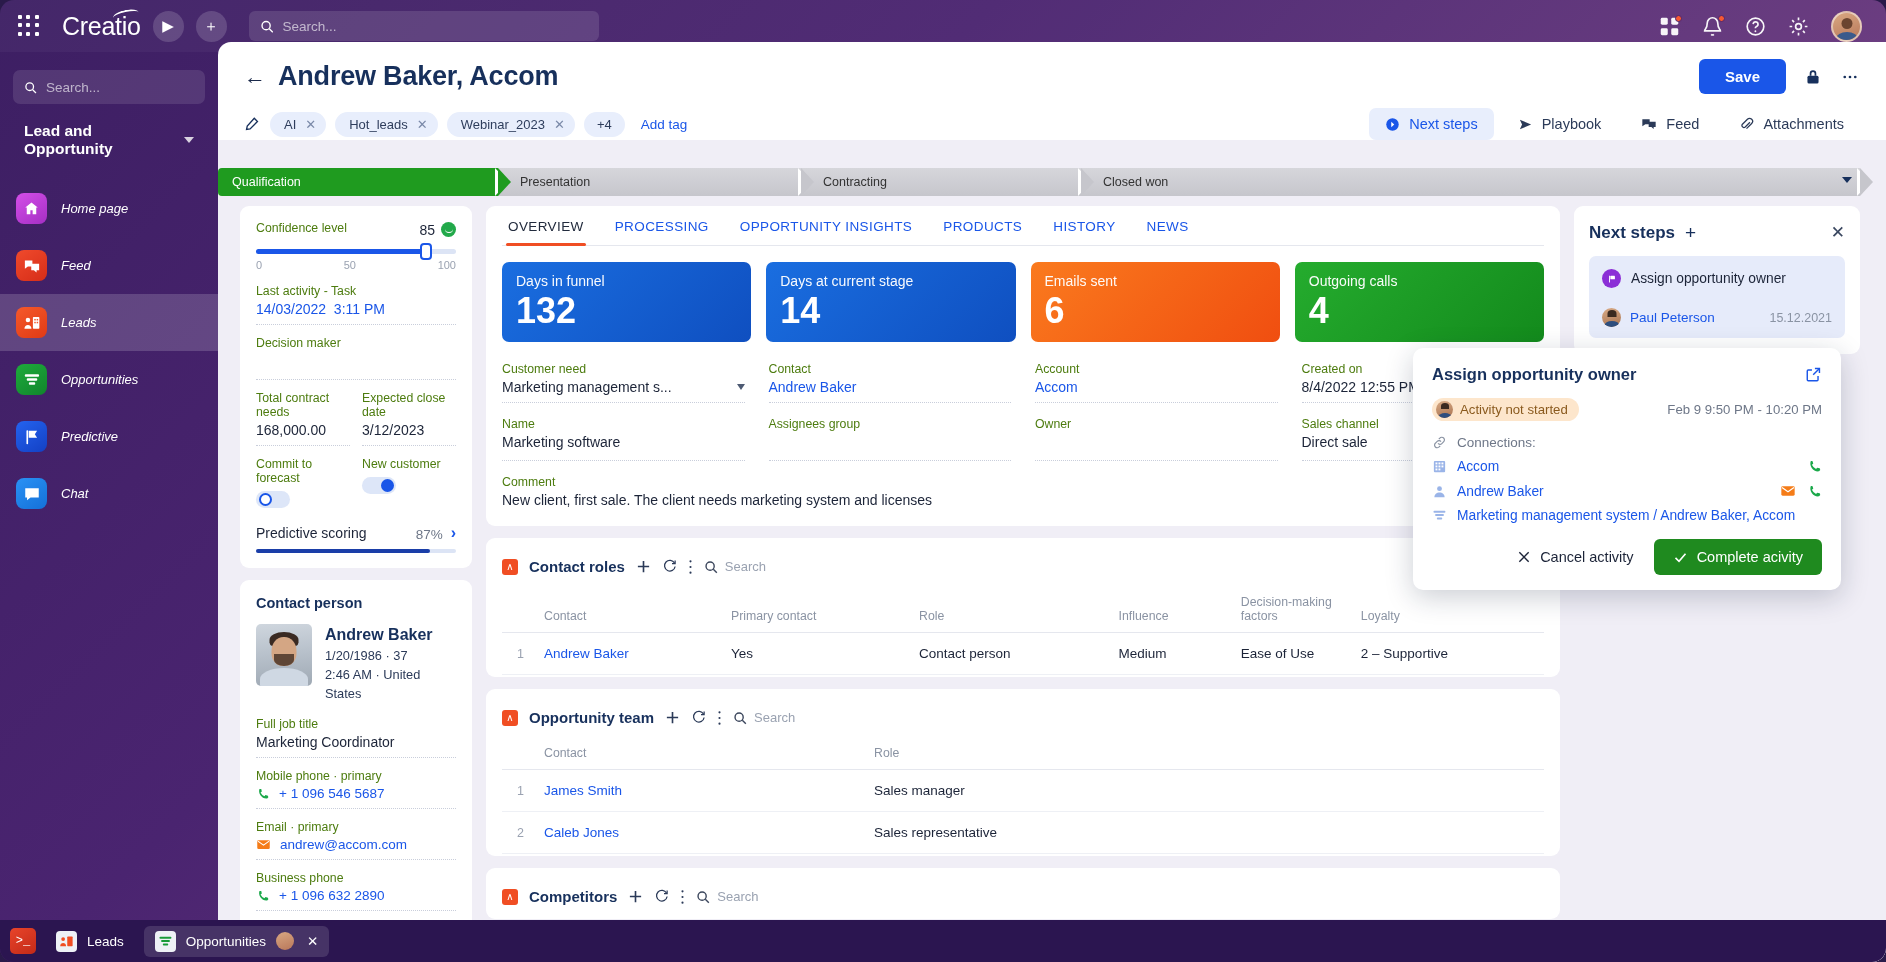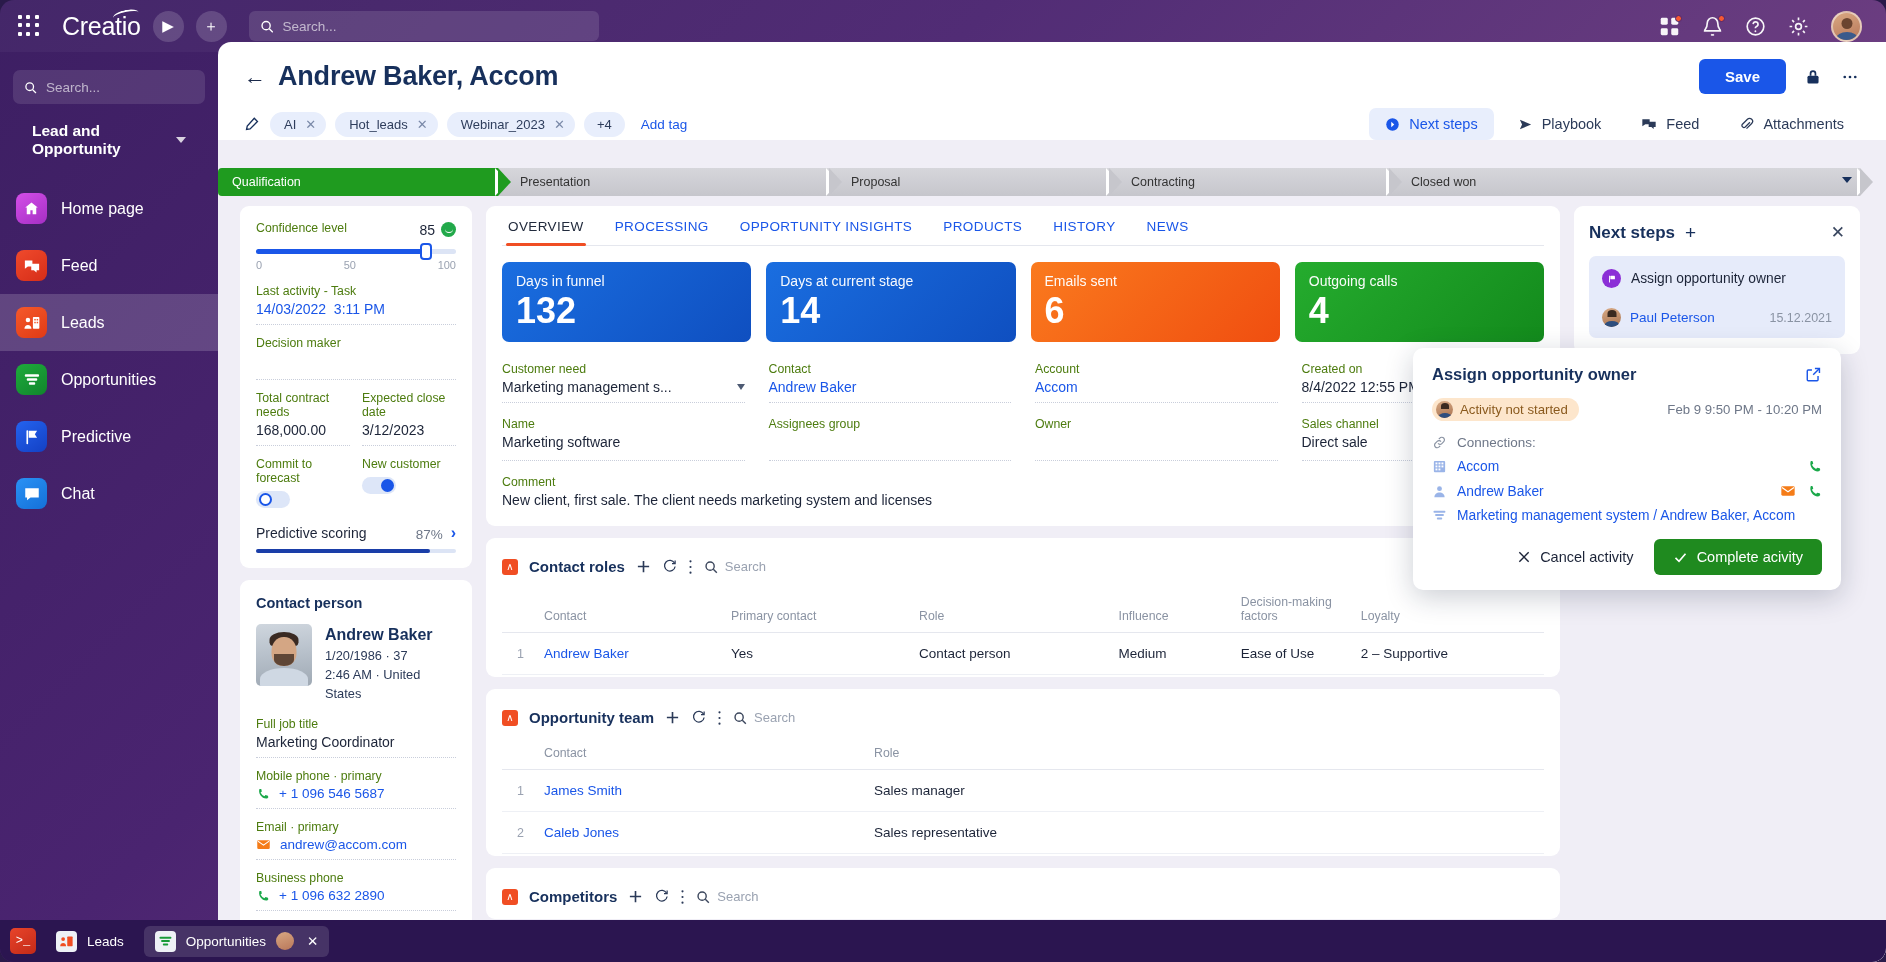--- a/index.html
+++ b/index.html
@@ -62,7 +62,7 @@
     font-size: 13.5px; width: 100%; font-family: "Liberation Sans", sans-serif; }
   .side-search input::placeholder { color: rgba(255,255,255,0.62); }
   .workspace { display: flex; align-items: center; justify-content: space-between;
-    padding: 0 32px; margin-bottom: 22px; cursor: pointer; }
+    padding: 0 24px; margin-bottom: 22px; cursor: pointer; }
   .workspace span { color: #fff; font-size: 15.5px; font-weight: 600; }
   .caret-d { width: 0; height: 0; border-left: 5px solid transparent;
     border-right: 5px solid transparent; border-top: 6px solid rgba(255,255,255,0.8); }

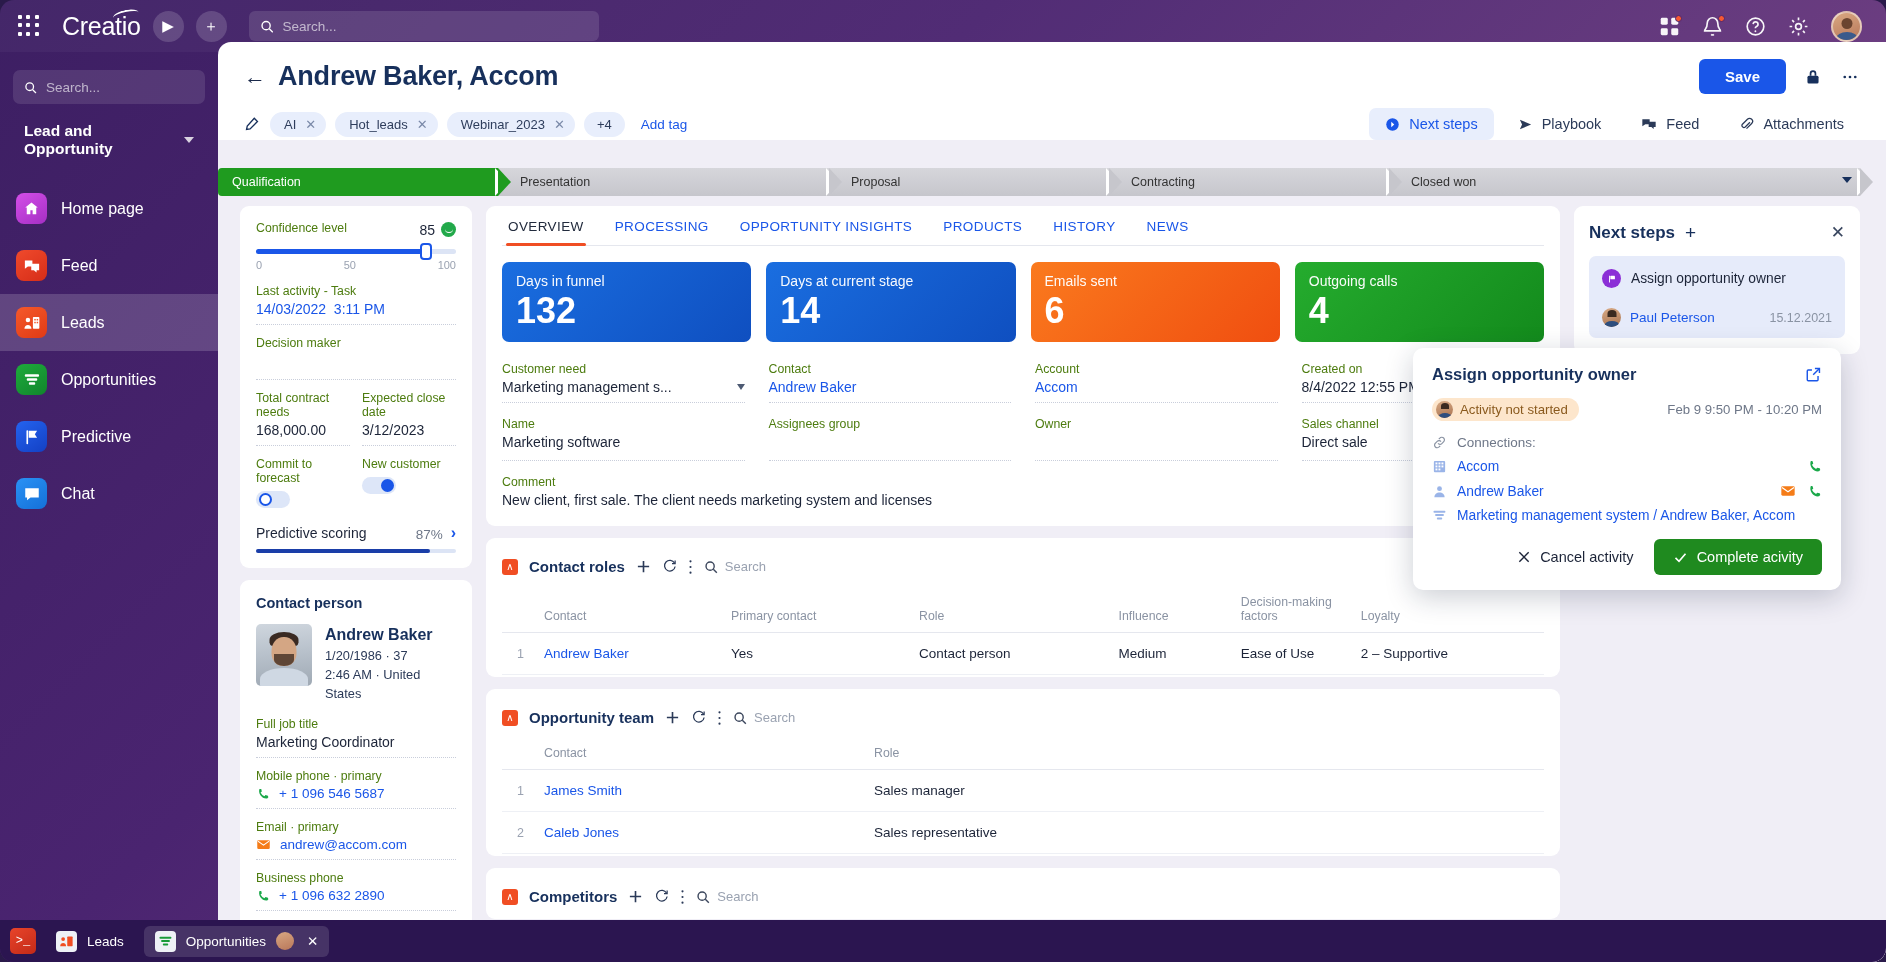--- a/index.html
+++ b/index.html
@@ -507,7 +507,7 @@
         <div class="stage done" style="width:280px">
           <span>Qualification</span>
         </div>
-        <div class="stage" style="width:331px">
+        <div class="stage" style="width:303px">
           <span>Presentation</span>
         </div>
         <div class="stage" style="width:280px">

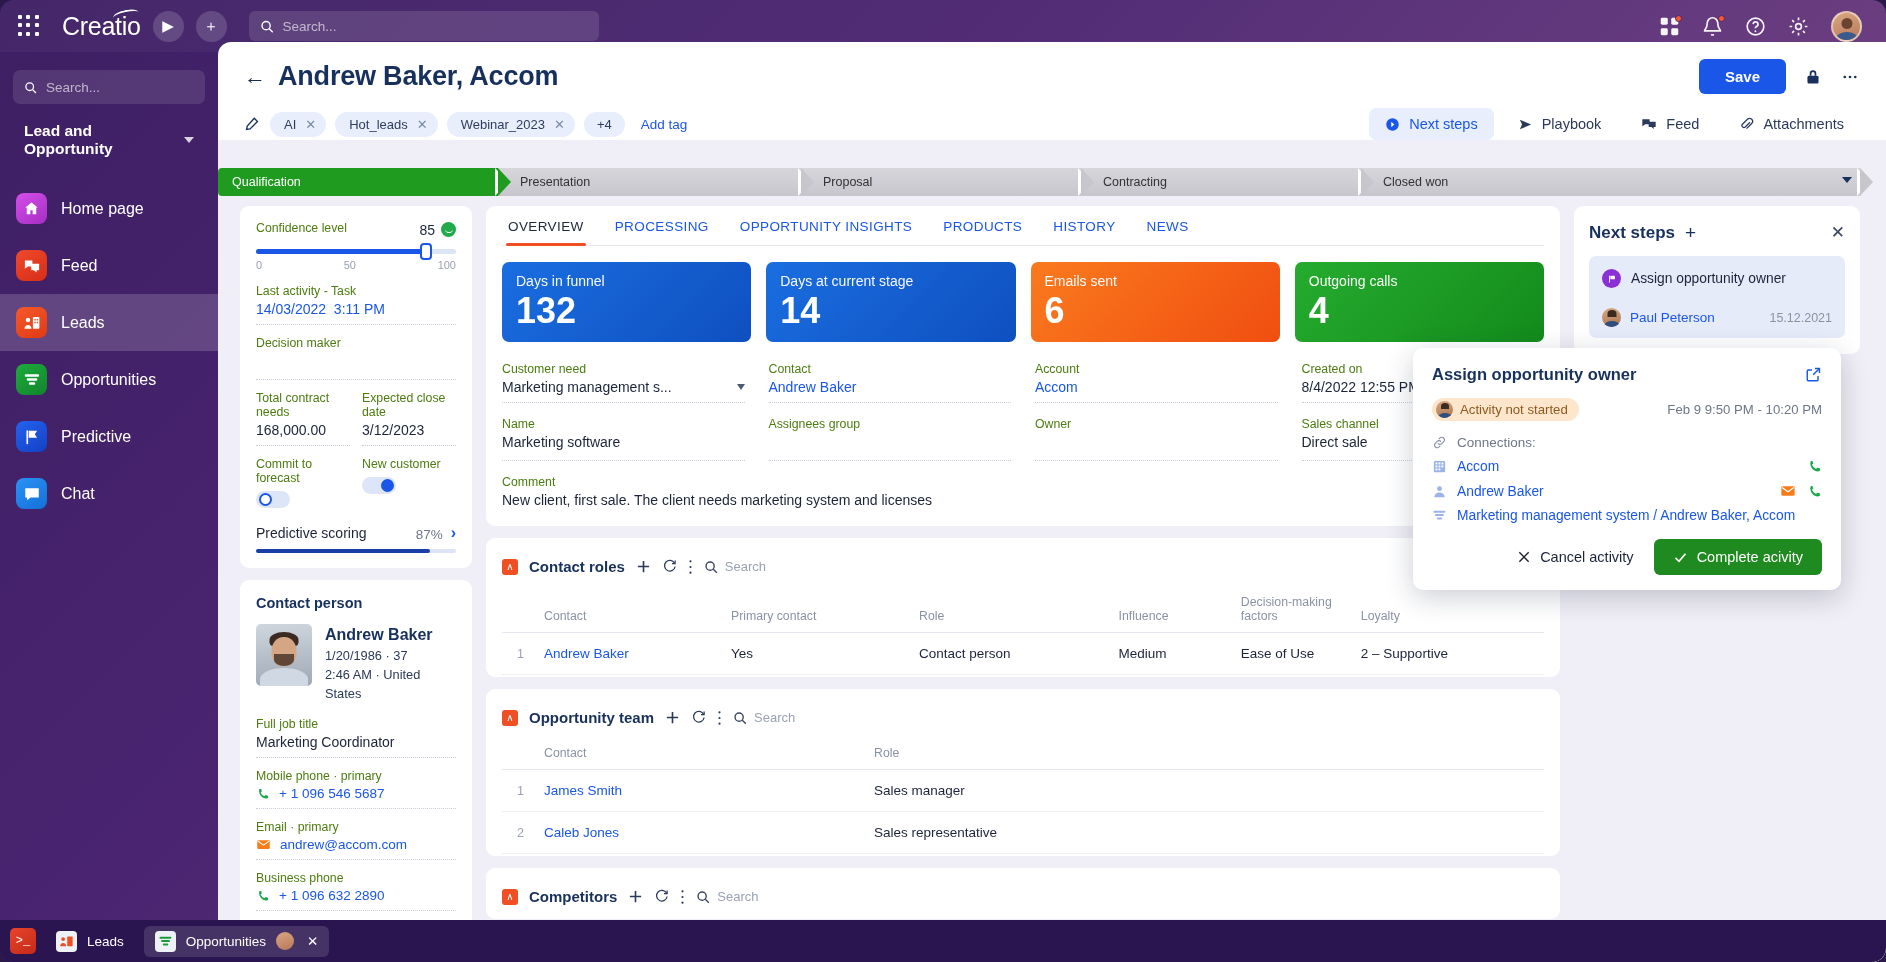--- a/index.html
+++ b/index.html
@@ -511,9 +511,6 @@
           <span>Presentation</span>
         </div>
         <div class="stage" style="width:280px">
-          <span>Proposal</span>
-        </div>
-        <div class="stage" style="width:280px">
           <span>Contracting</span>
         </div>
         <div class="stage" style="flex:1">

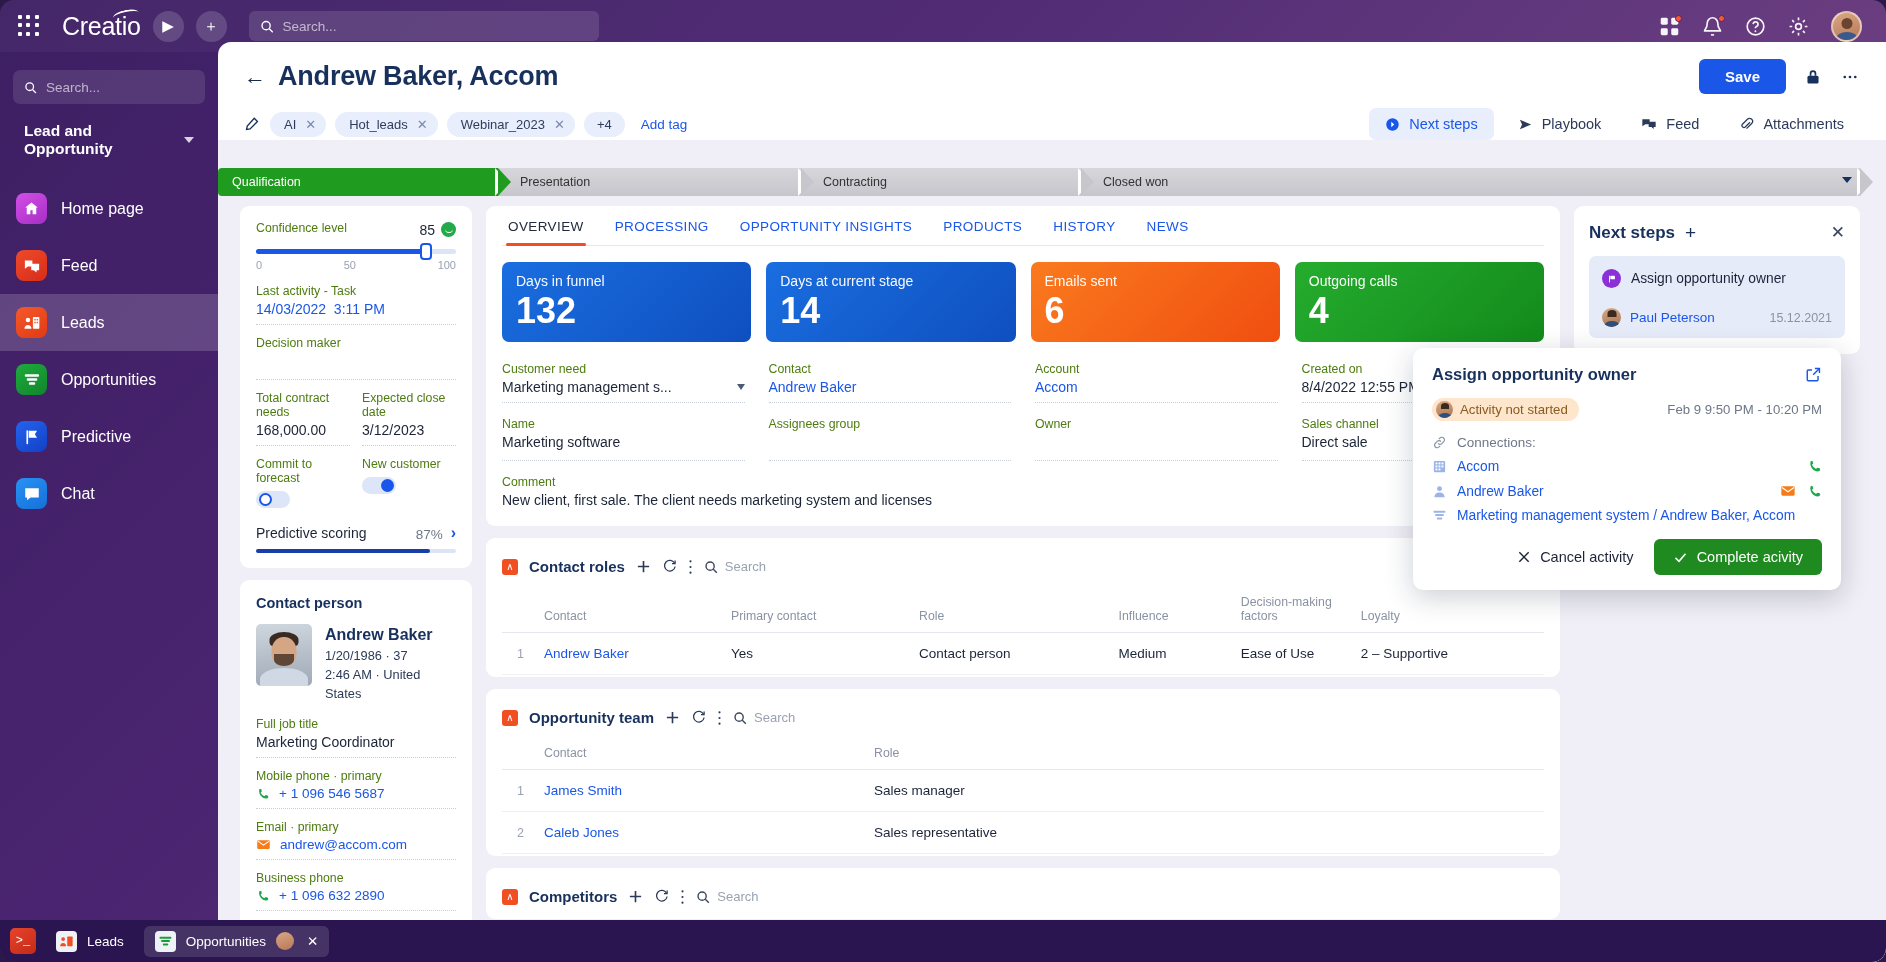--- a/index.html
+++ b/index.html
@@ -68,7 +68,7 @@
     border-right: 5px solid transparent; border-top: 6px solid rgba(255,255,255,0.8); }
   .nav-item { display: flex; align-items: center; gap: 14px; padding: 13px 16px; cursor: pointer; }
   .nav-item.active { background: rgba(255,255,255,0.17); }
-  .nav-item span { color: #fff; font-size: 16px; }
+  .nav-item span { color: #fff; font-size: 13px; font-style: italic; }
   .nav-ic { width: 31px; height: 31px; border-radius: 8px; display: flex;
     align-items: center; justify-content: center; flex: 0 0 31px; }
 

